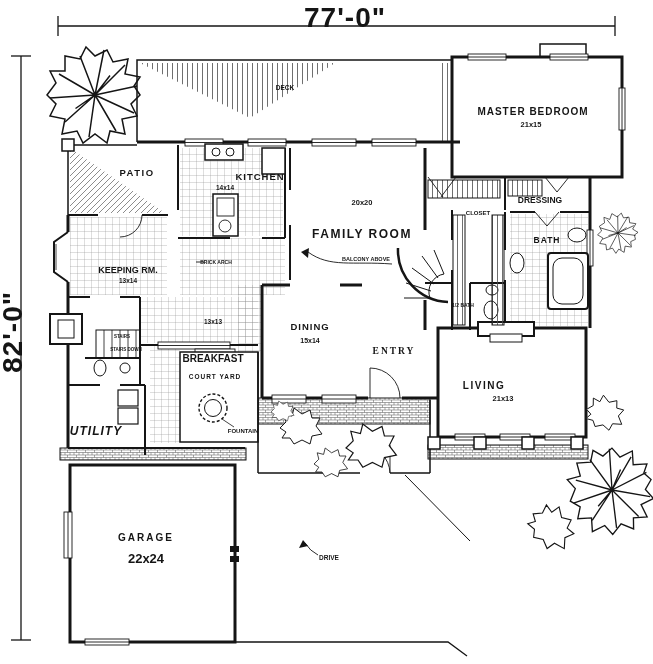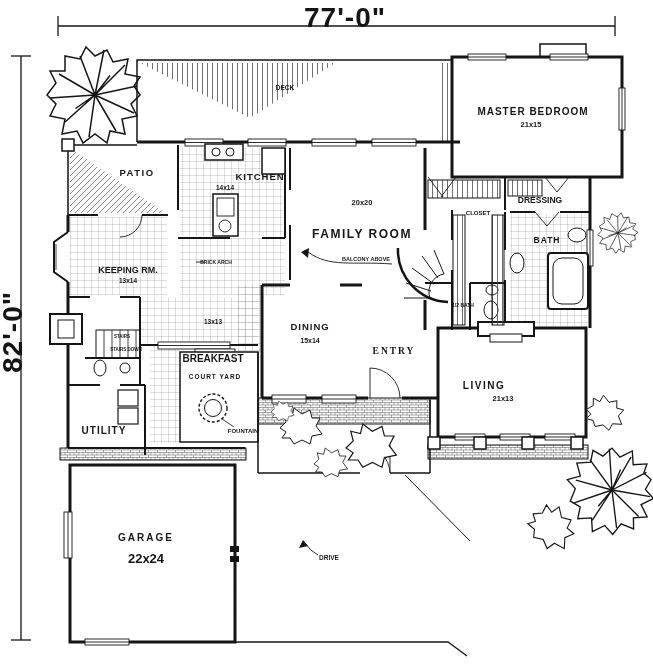--- a/index.html
+++ b/index.html
@@ -264,7 +264,7 @@
   <span class="lbl" style="left:137px;top:173px;font-size:9.5px;letter-spacing:1.5px;">PATIO</span>
   <span class="lbl" style="left:285px;top:88px;font-size:6.5px;">DECK</span>
   <span class="lbl" style="left:394px;top:352px;font-size:9.5px;letter-spacing:2px;font-family:Liberation Serif, serif;">ENTRY</span>
-  <span class="lbl" style="left:104px;top:431px;font-size:10px;letter-spacing:1px;">UTILITY</span>
+  <span class="lbl" style="left:96px;top:431px;font-size:12px;letter-spacing:1px;font-style:italic;">UTILITY</span>
   <span class="lbl" style="left:540px;top:200px;font-size:8.5px;">DRESSING</span>
   <span class="lbl" style="left:547px;top:240px;font-size:8.5px;letter-spacing:1px;">BATH</span>
   <span class="lbl" style="left:215px;top:377px;font-size:6.5px;letter-spacing:1px;">COURT YARD</span>

